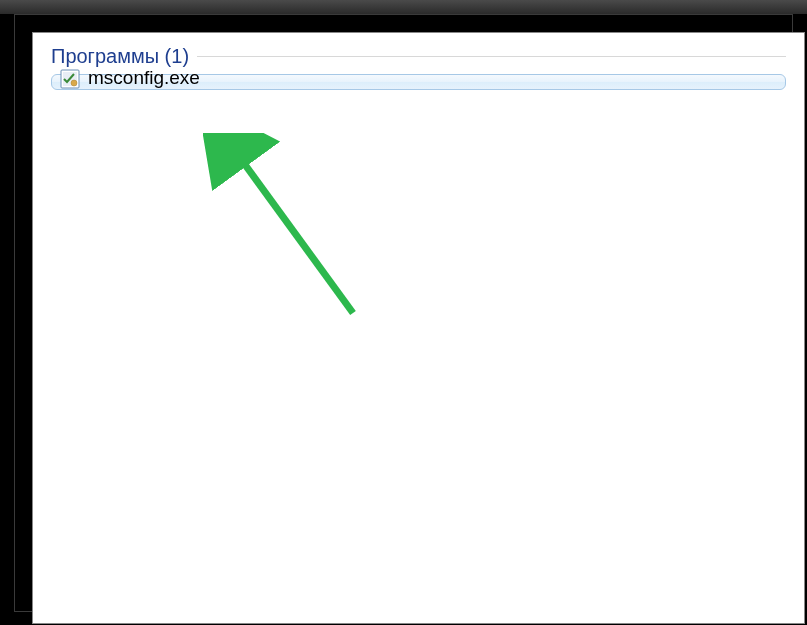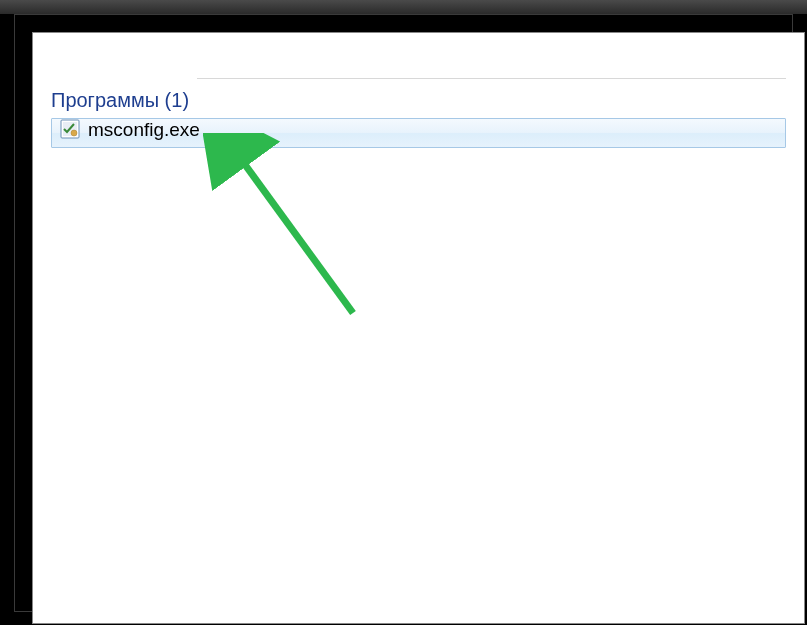--- a/index.html
+++ b/index.html
@@ -63,7 +63,6 @@
       font-weight: 400;
       white-space: nowrap;
       padding-right: 8px;
-      margin-top: 44px;
     }
     .group-divider {
       flex: 1;

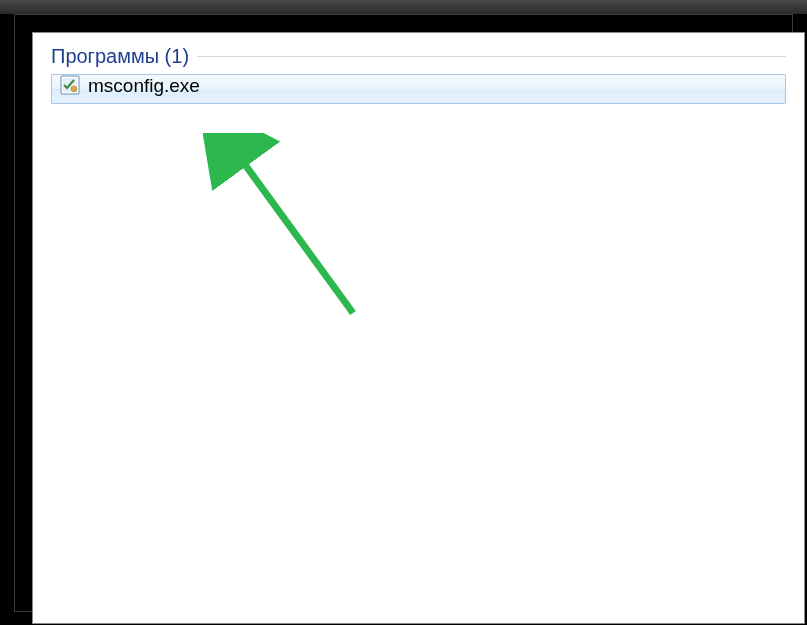--- a/index.html
+++ b/index.html
@@ -71,11 +71,11 @@
     }
     .result-item {
       display: flex;
-      align-items: flex-start;
-      height: 30px;
+      align-items: flex-end;
+      height: 16px;
       padding: 0 8px;
       border: 1px solid #a6c8e6;
-      border-radius: 1px;
+      border-radius: 6px;
       background: linear-gradient(to bottom, #f4f9fe 0%, #e8f3fc 48%, #dceefb 52%, #e6f2fc 100%);
       cursor: pointer;
     }

